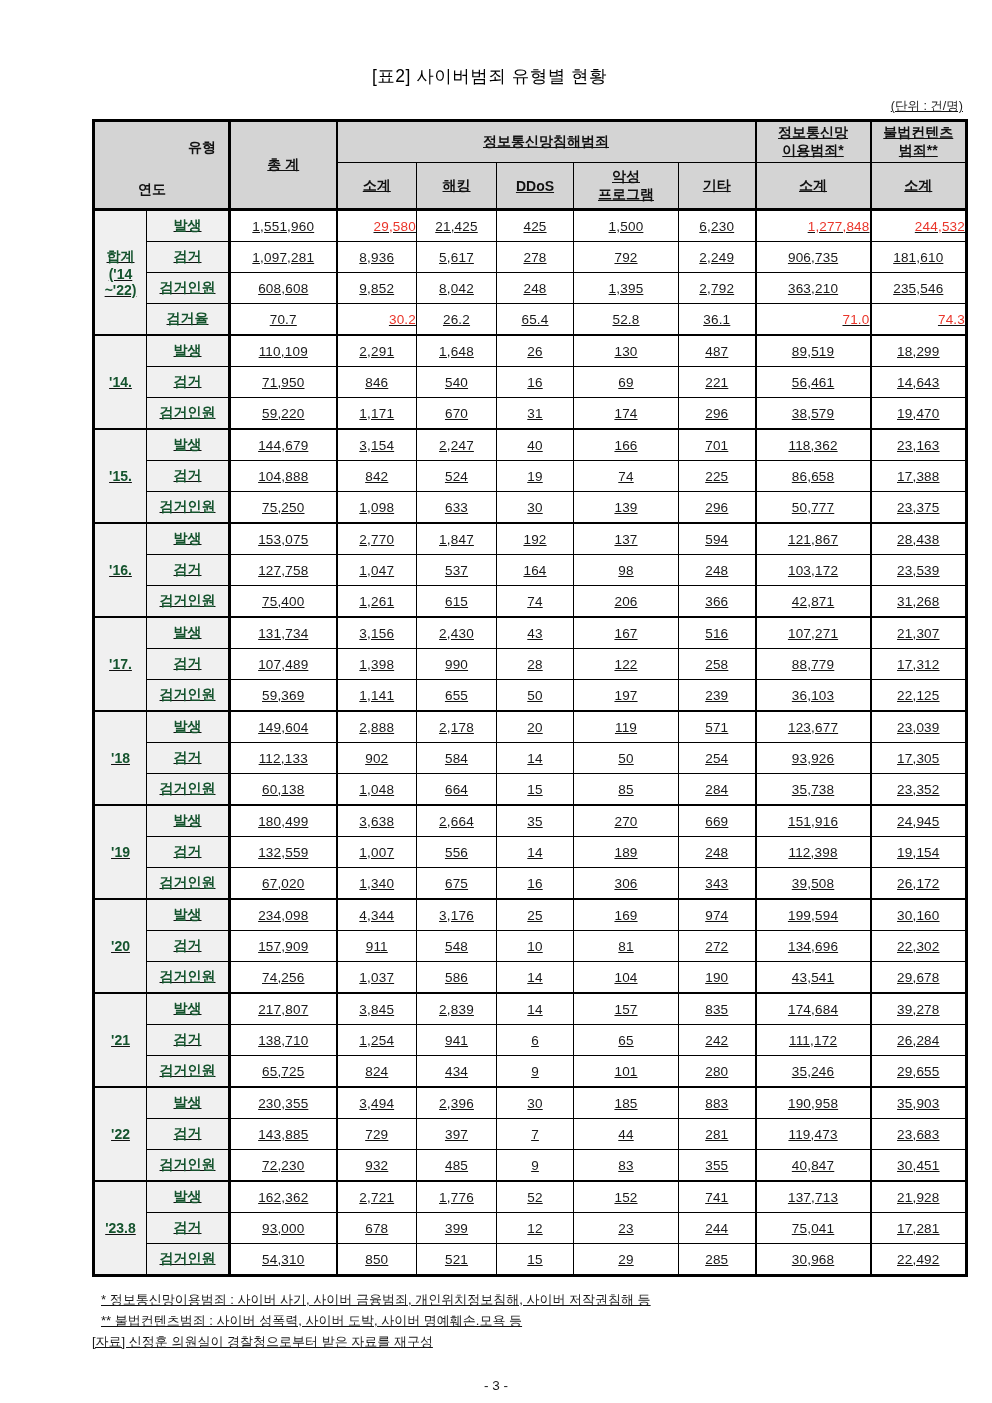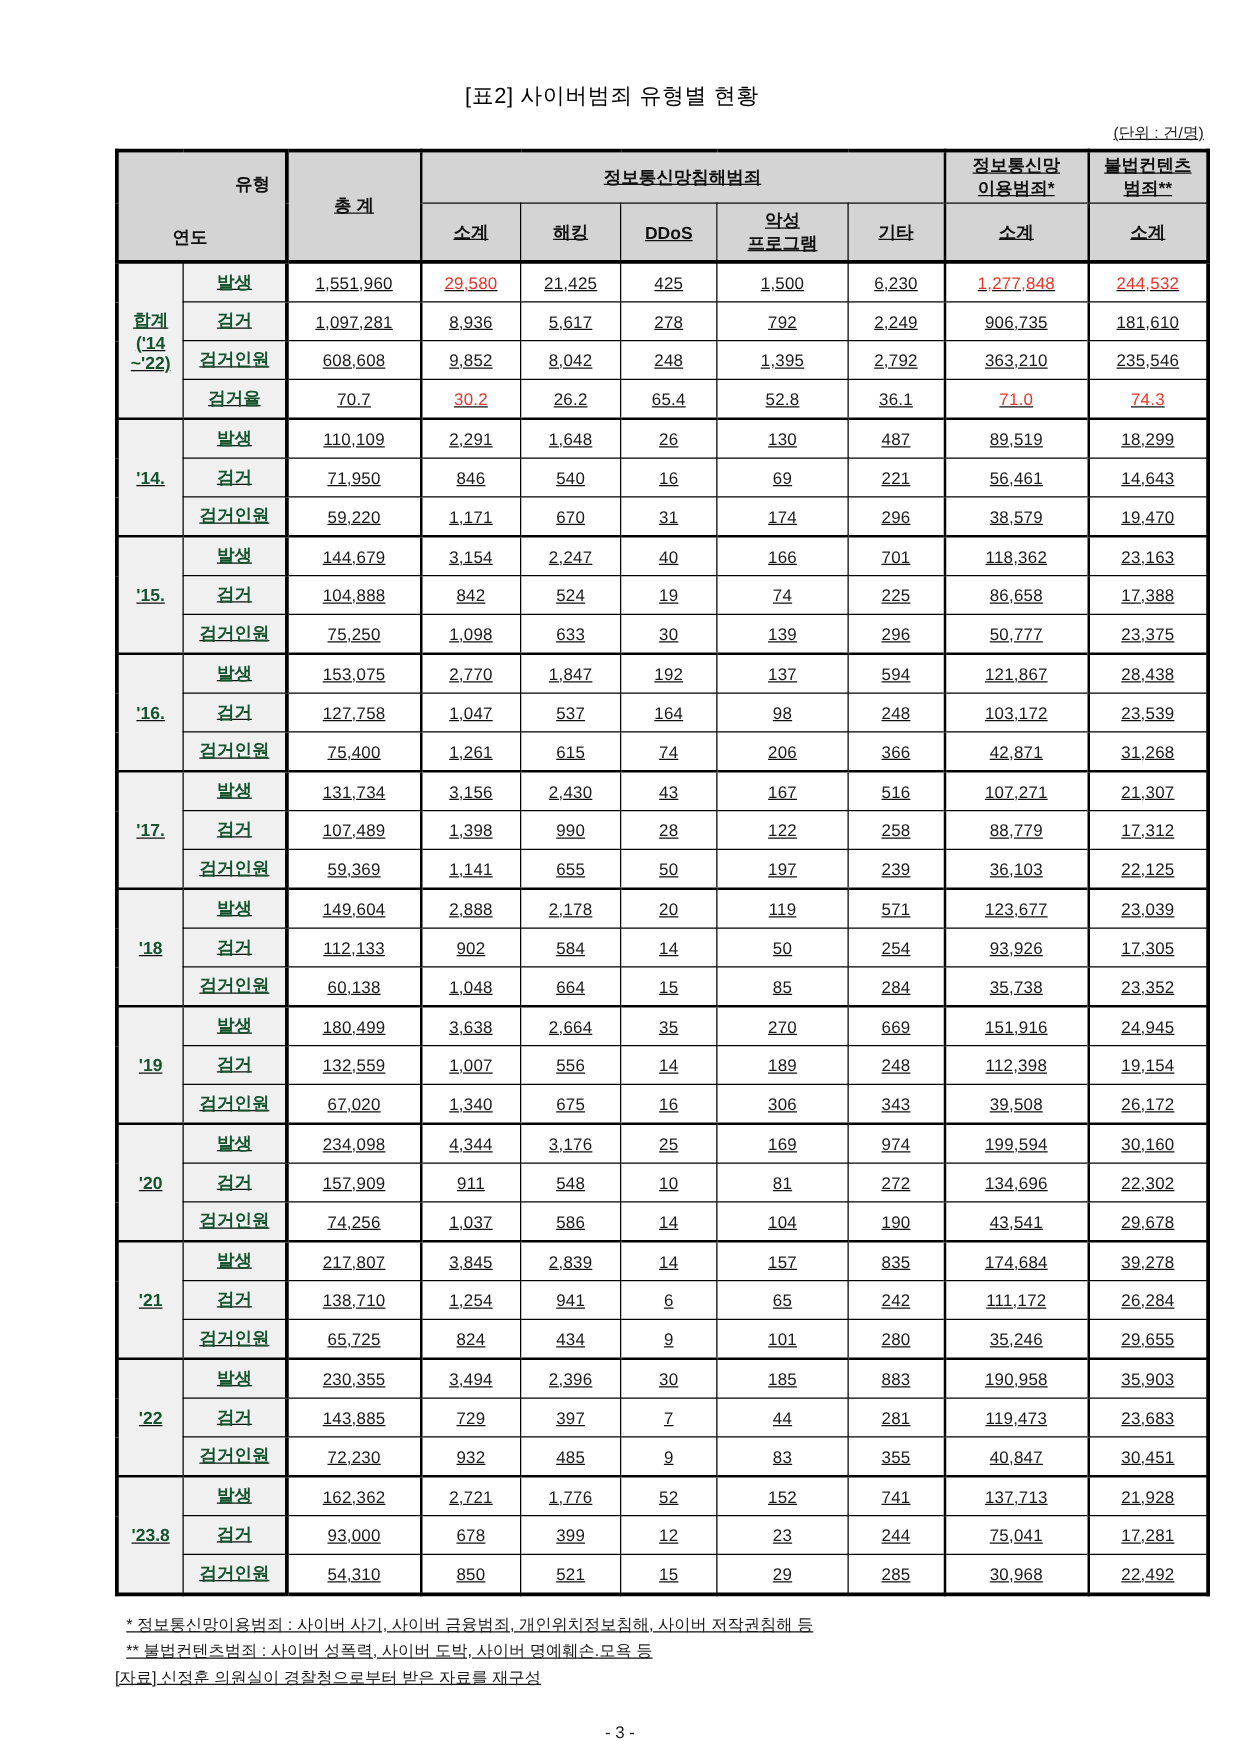--- a/index.html
+++ b/index.html
@@ -47,7 +47,7 @@
   tbody td.num-cell { letter-spacing: 0.2px; }
   tbody td.col0 { border-left: 3px solid #000; }
   tbody td.col1, tbody td.col6, tbody td.col7 { border-left: 2px solid #000; }
-  td.red, span.red { color: #ea352a; }
+  td.red, span.red { color: #ea352a; text-align: right; }
   .footnotes { margin-top: 13px; font-size: 13px; color: #1a1a1a; line-height: 1.6; }
   .footnotes .fn-star { padding-left: 9px; }
   .page-number { text-align: center; font-size: 13.5px; margin-top: 26px; color: #1a1a1a; }

